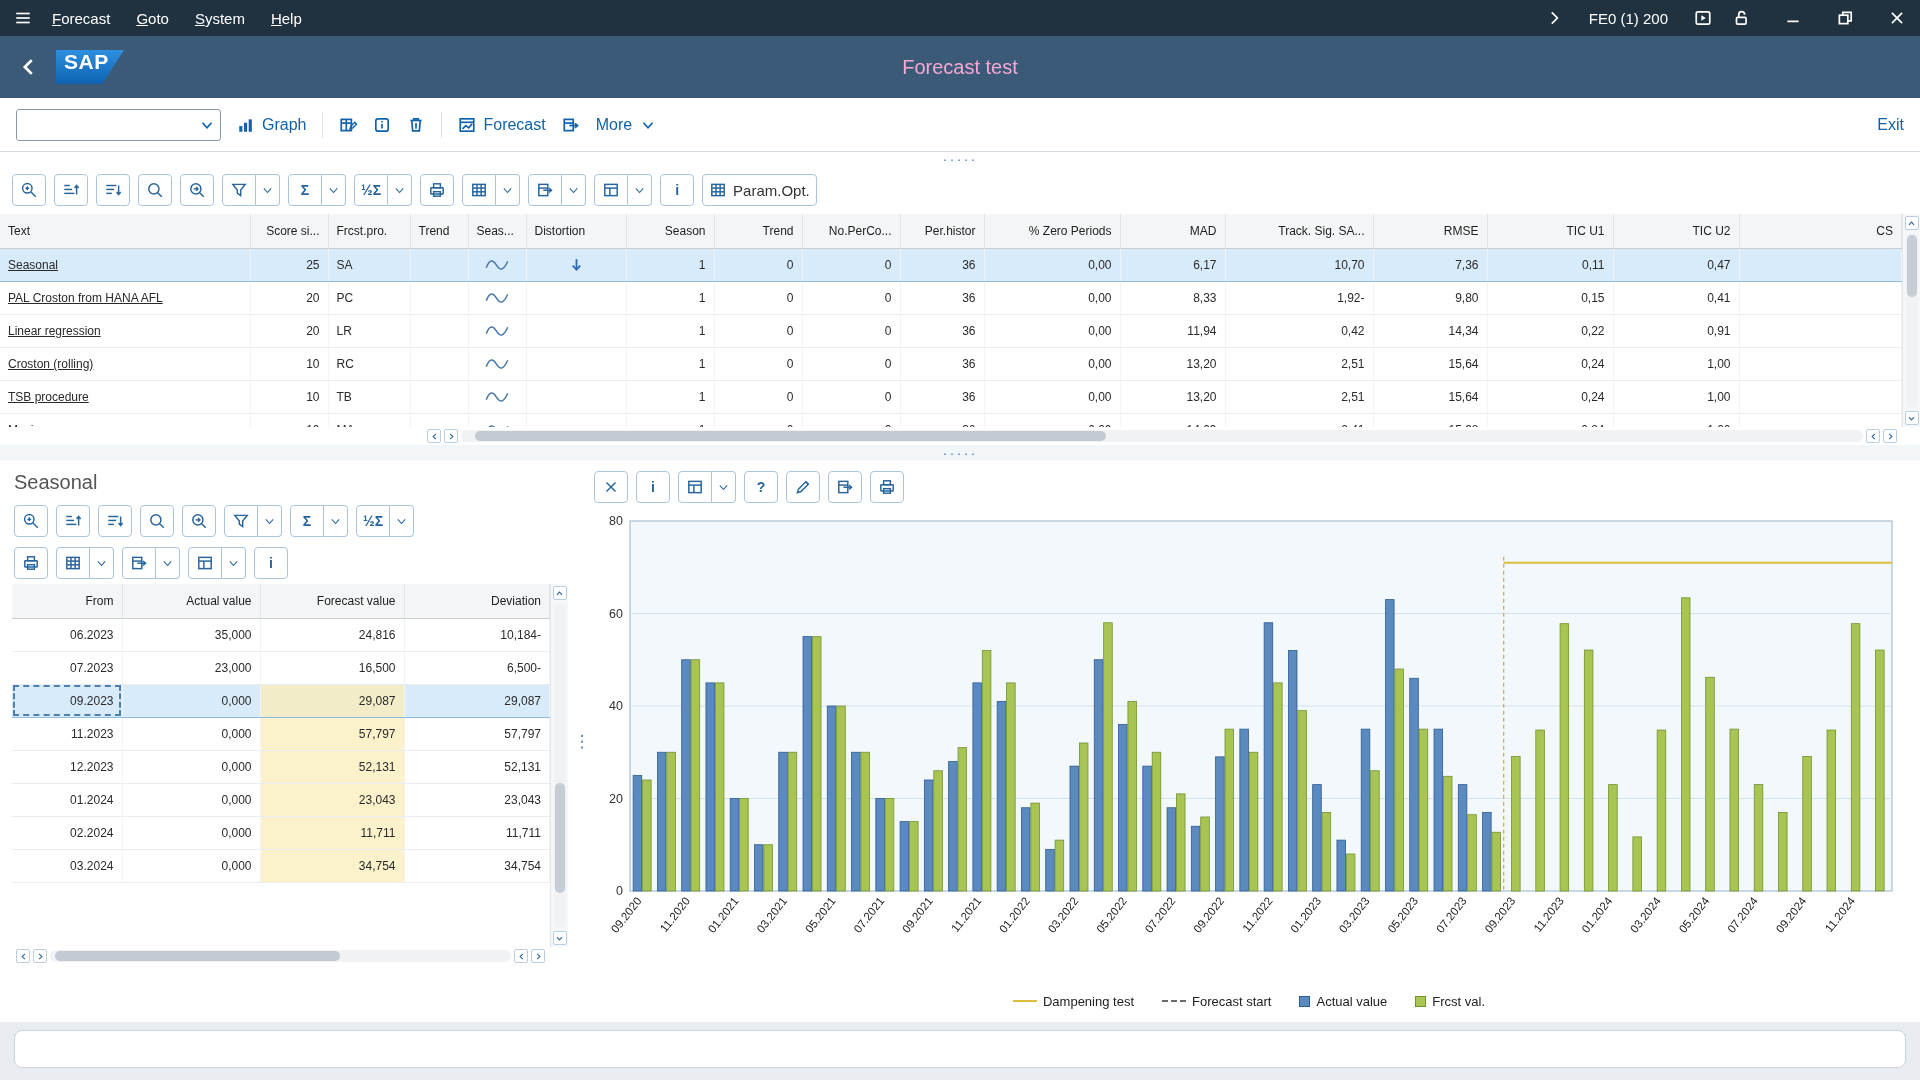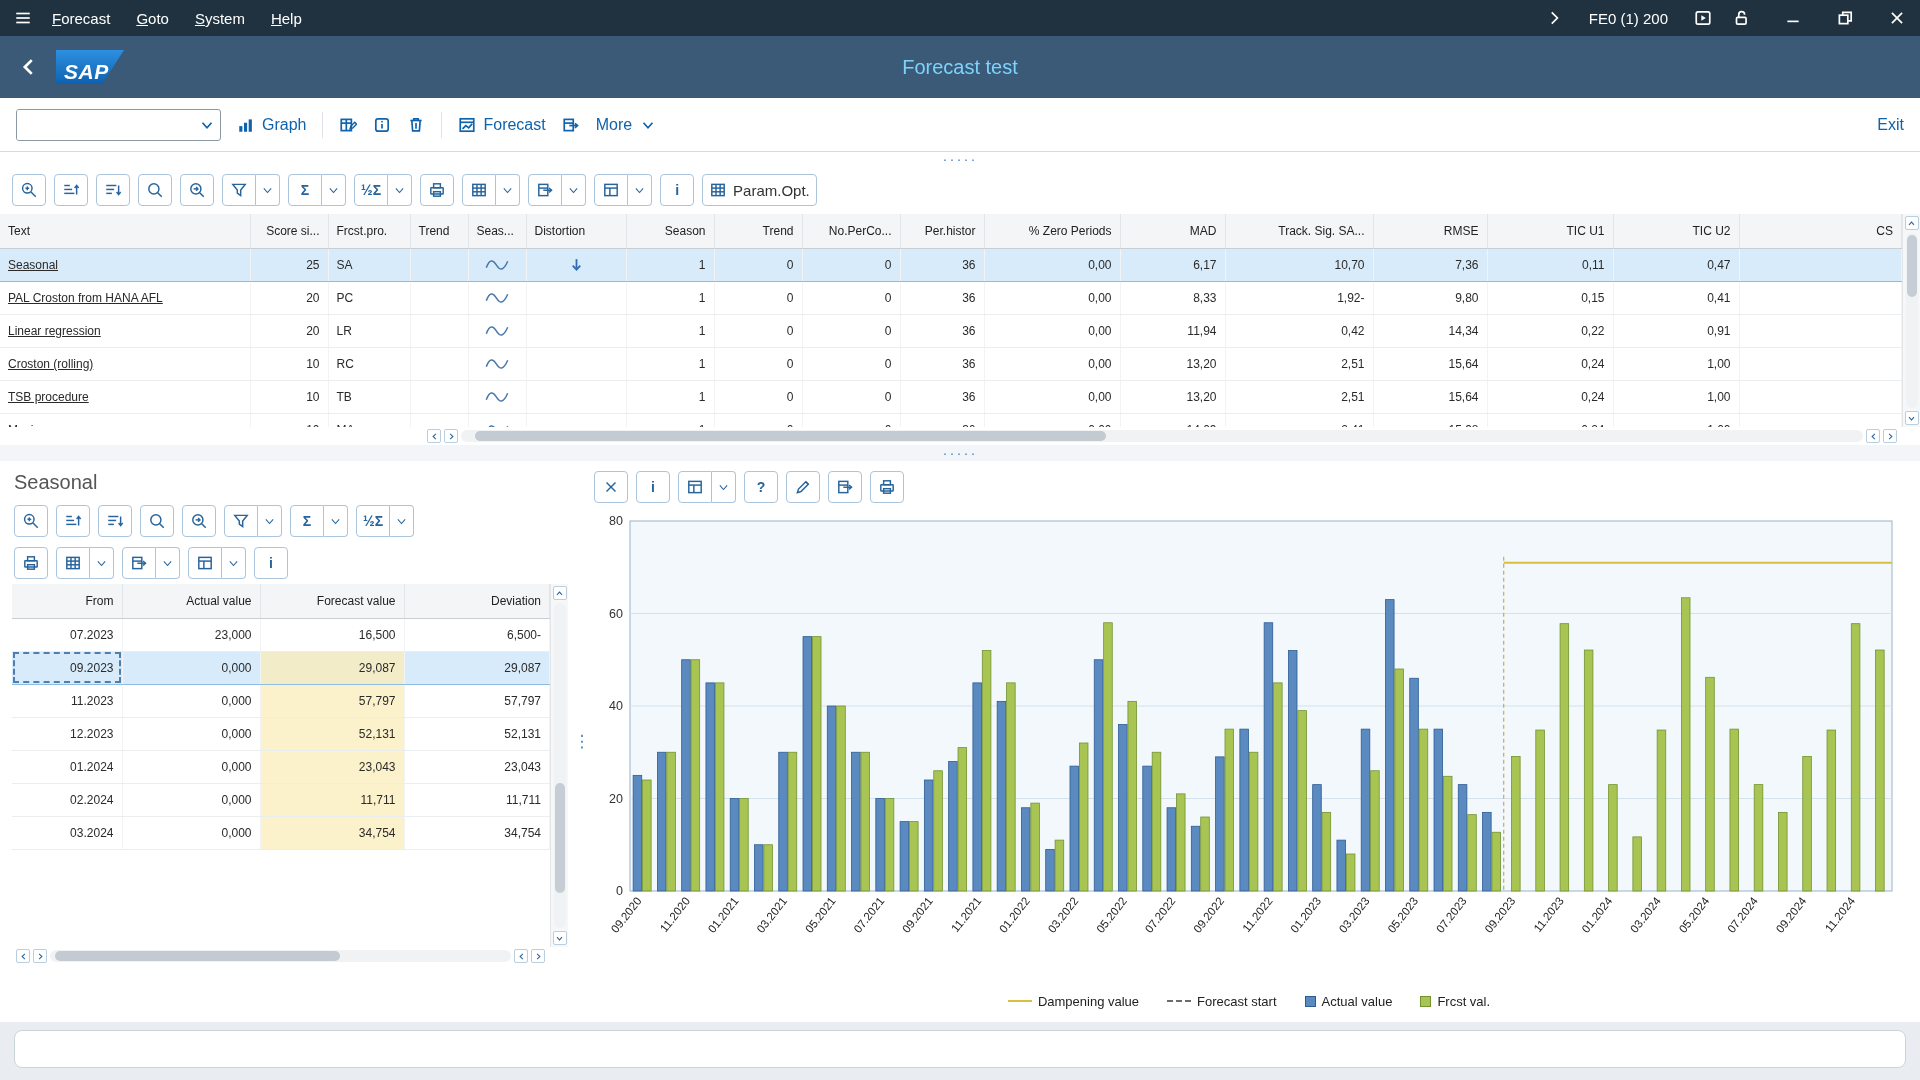--- a/index.html
+++ b/index.html
@@ -21,7 +21,7 @@
   
   .titlebar{height:62px;background:#3a5a78;display:flex;align-items:center;padding:0 18px;position:relative;flex:0 0 auto}
   .back-chev svg{width:22px;height:22px;stroke:#fff;fill:none;stroke-width:2}
-  .sap-logo{margin-left:16px;width:68px;height:34px;background:linear-gradient(180deg,#2e90e0,#0d62b0);clip-path:polygon(0 0,100% 0,68% 100%,0 100%);color:#fff;font-style:italic;font-weight:bold;font-size:21px;display:flex;align-items:flex-end;padding-left:8px;letter-spacing:.5px;cursor:pointer}
+  .sap-logo{margin-left:16px;width:68px;height:34px;background:linear-gradient(180deg,#2e90e0,#0d62b0);clip-path:polygon(0 0,100% 0,68% 100%,0 100%);color:#fff;font-weight:bold;font-size:21px;display:flex;align-items:flex-start;padding-left:8px;letter-spacing:.5px;cursor:pointer}
   .page-title{position:absolute;left:50%;transform:translateX(-50%);color:#7dd3fc;font-size:20px;white-space:nowrap}
 
   

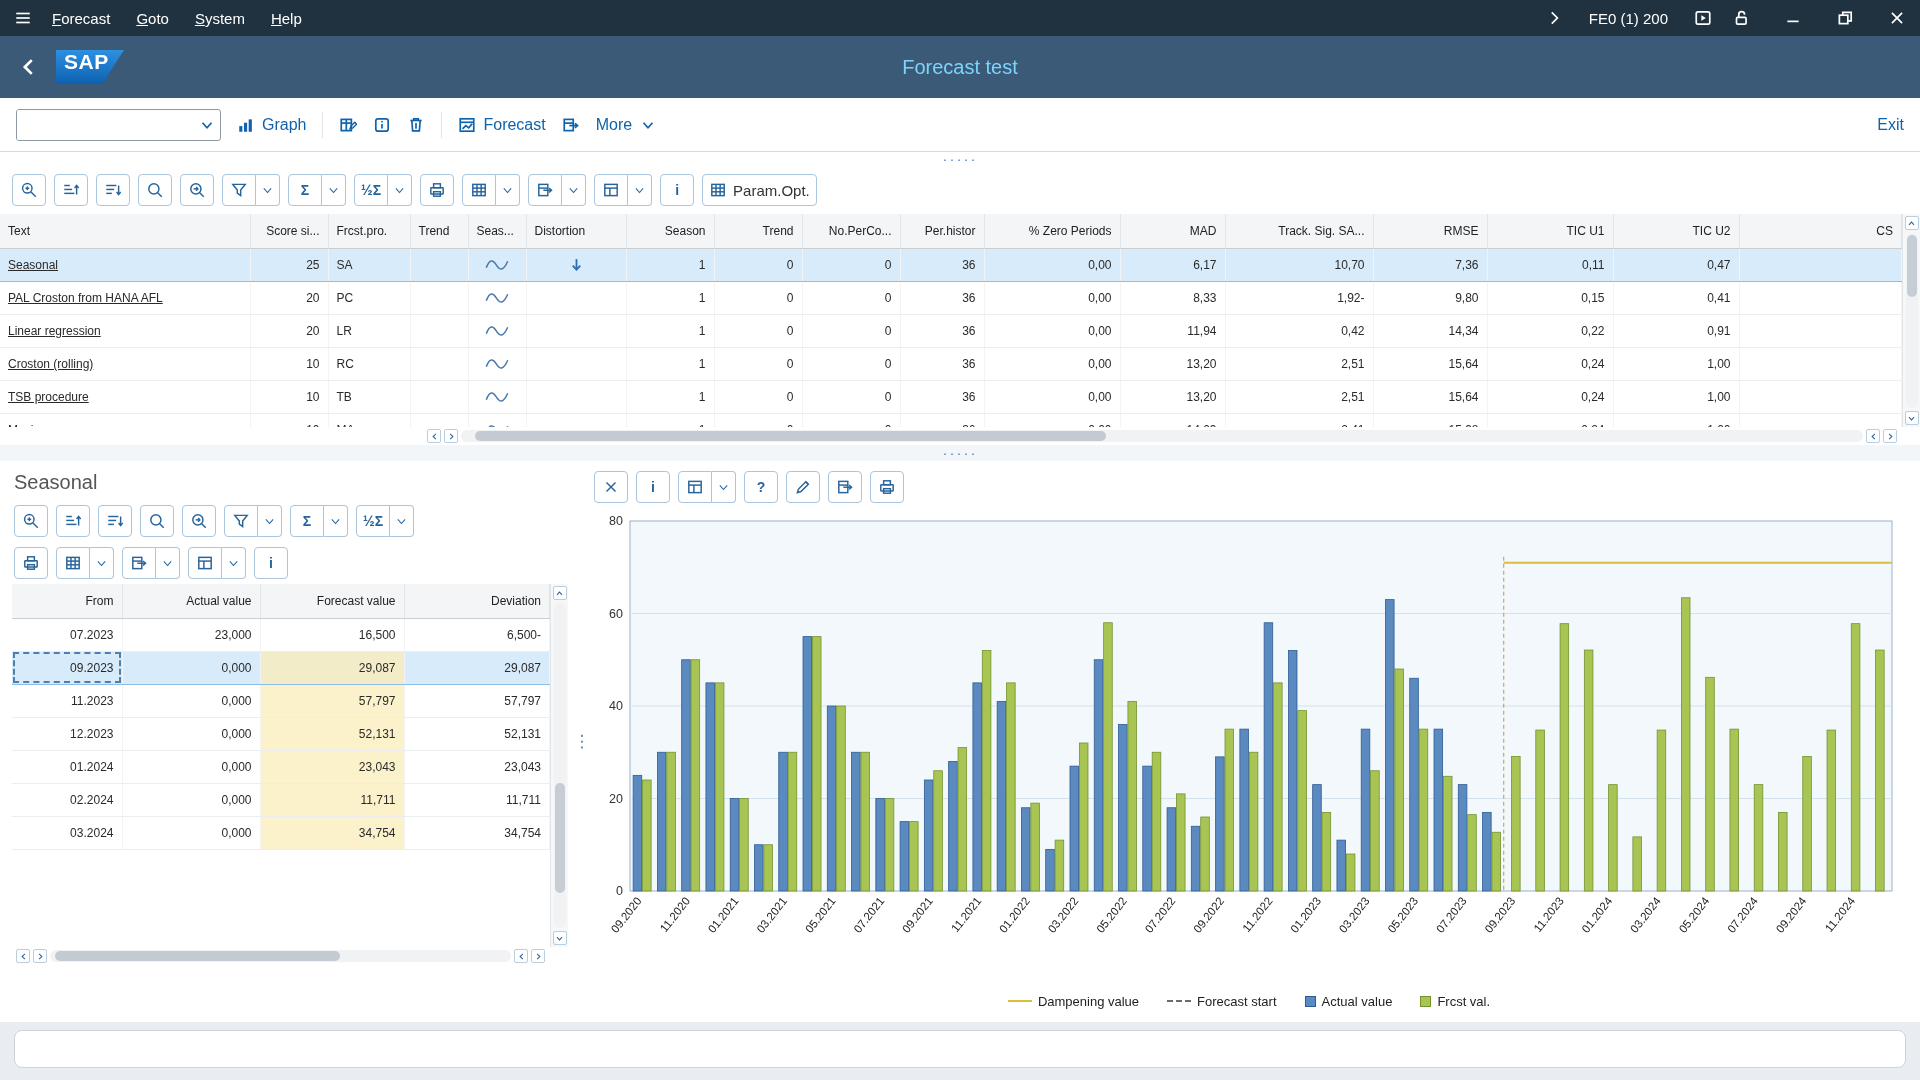--- a/index.html
+++ b/index.html
@@ -22,7 +22,7 @@
   .titlebar{height:62px;background:#3a5a78;display:flex;align-items:center;padding:0 18px;position:relative;flex:0 0 auto}
   .back-chev svg{width:22px;height:22px;stroke:#fff;fill:none;stroke-width:2}
   .sap-logo{margin-left:16px;width:68px;height:34px;background:linear-gradient(180deg,#2e90e0,#0d62b0);clip-path:polygon(0 0,100% 0,68% 100%,0 100%);color:#fff;font-weight:bold;font-size:21px;display:flex;align-items:flex-start;padding-left:8px;letter-spacing:.5px;cursor:pointer}
-  .page-title{position:absolute;left:50%;transform:translateX(-50%);color:#7dd3fc;font-size:20px;white-space:nowrap}
+  .page-title{position:absolute;left:50%;transform:translateX(-50%);color:#f9a8d4;font-size:20px;white-space:nowrap}
 
   
   .app-toolbar{height:54px;background:#fff;border-bottom:1px solid #d3dae0;display:flex;align-items:center;padding:0 16px;gap:16px;color:#0f62ac;font-size:16px;flex:0 0 auto}

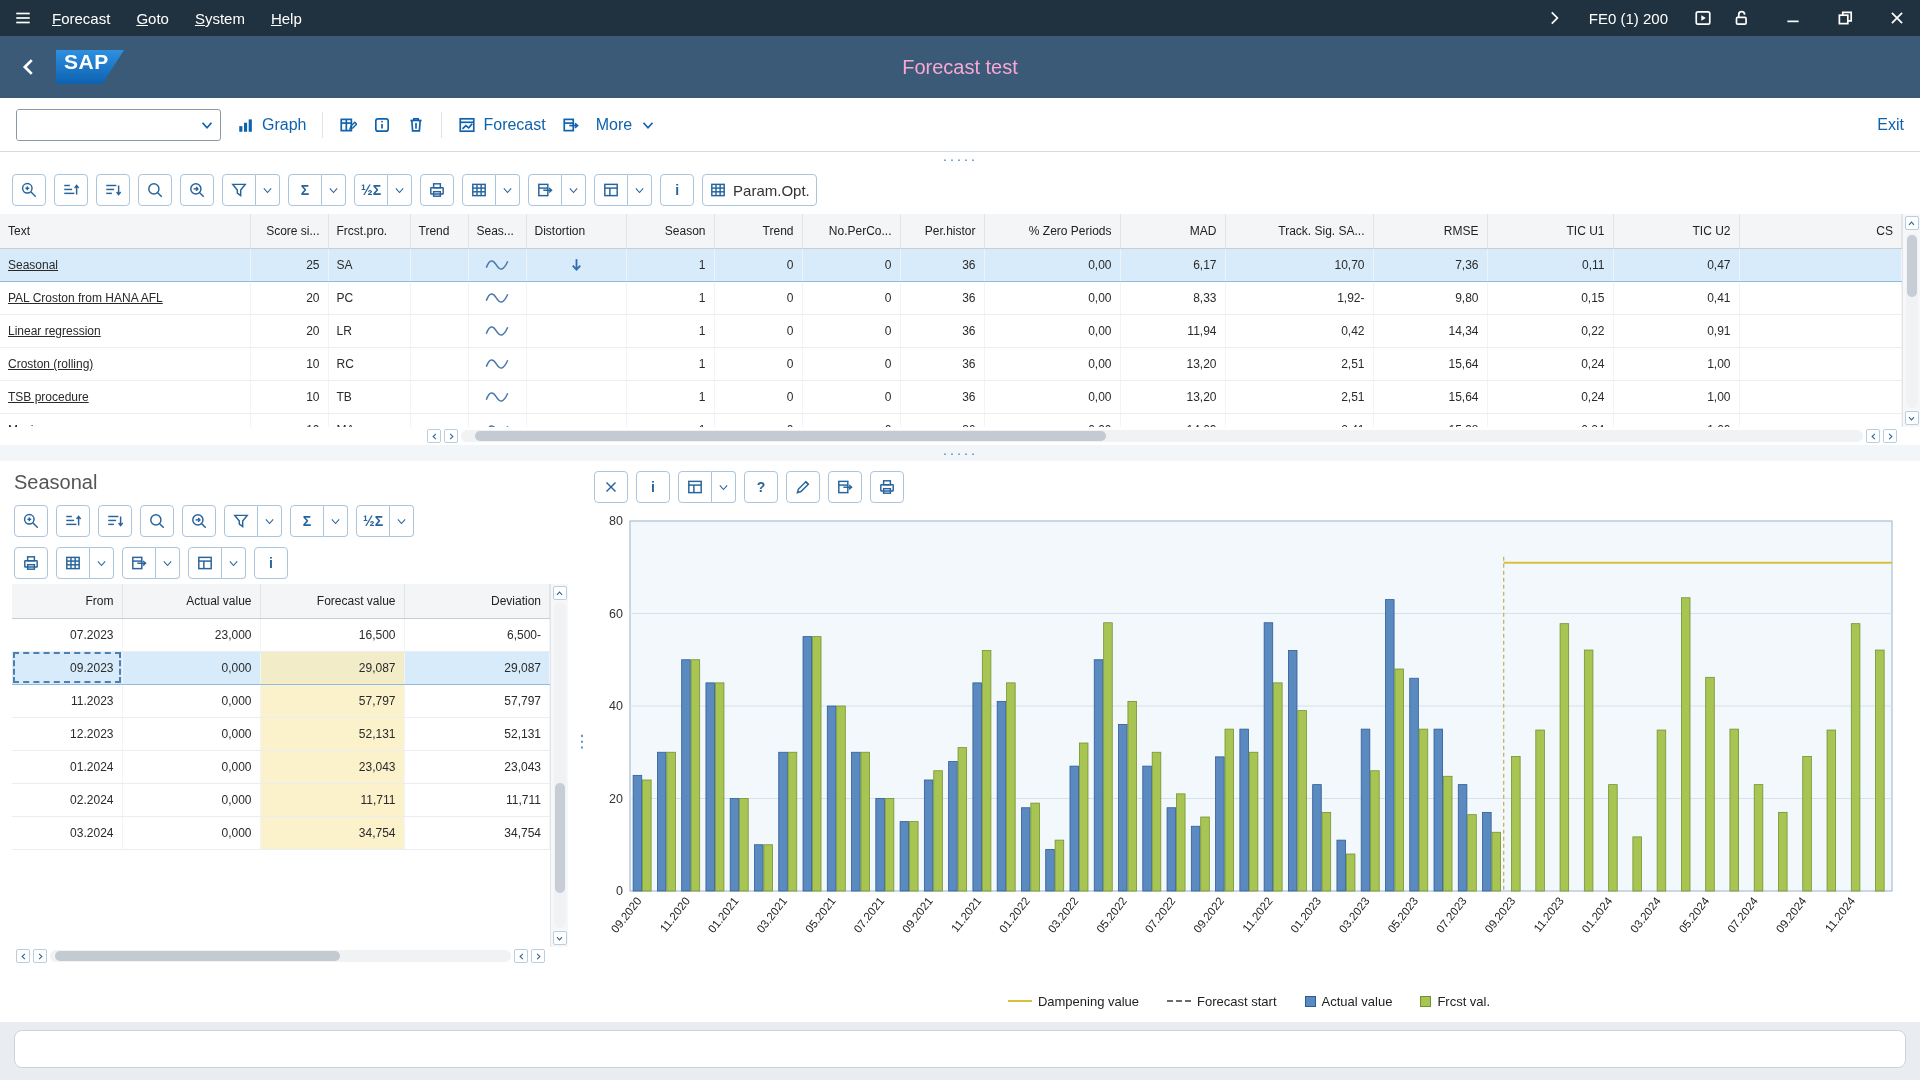--- a/index.html
+++ b/index.html
@@ -756,6 +756,12 @@
                 </tr>
               </thead>
               <tbody>
+                <tr class="">
+                  <td class="r">06.2023</td>
+                  <td class="r">35,000</td>
+                  <td class="r">24,816</td>
+                  <td class="r">10,184-</td>
+                </tr>
                 <tr class="">
                   <td class="r">07.2023</td>
                   <td class="r">23,000</td>

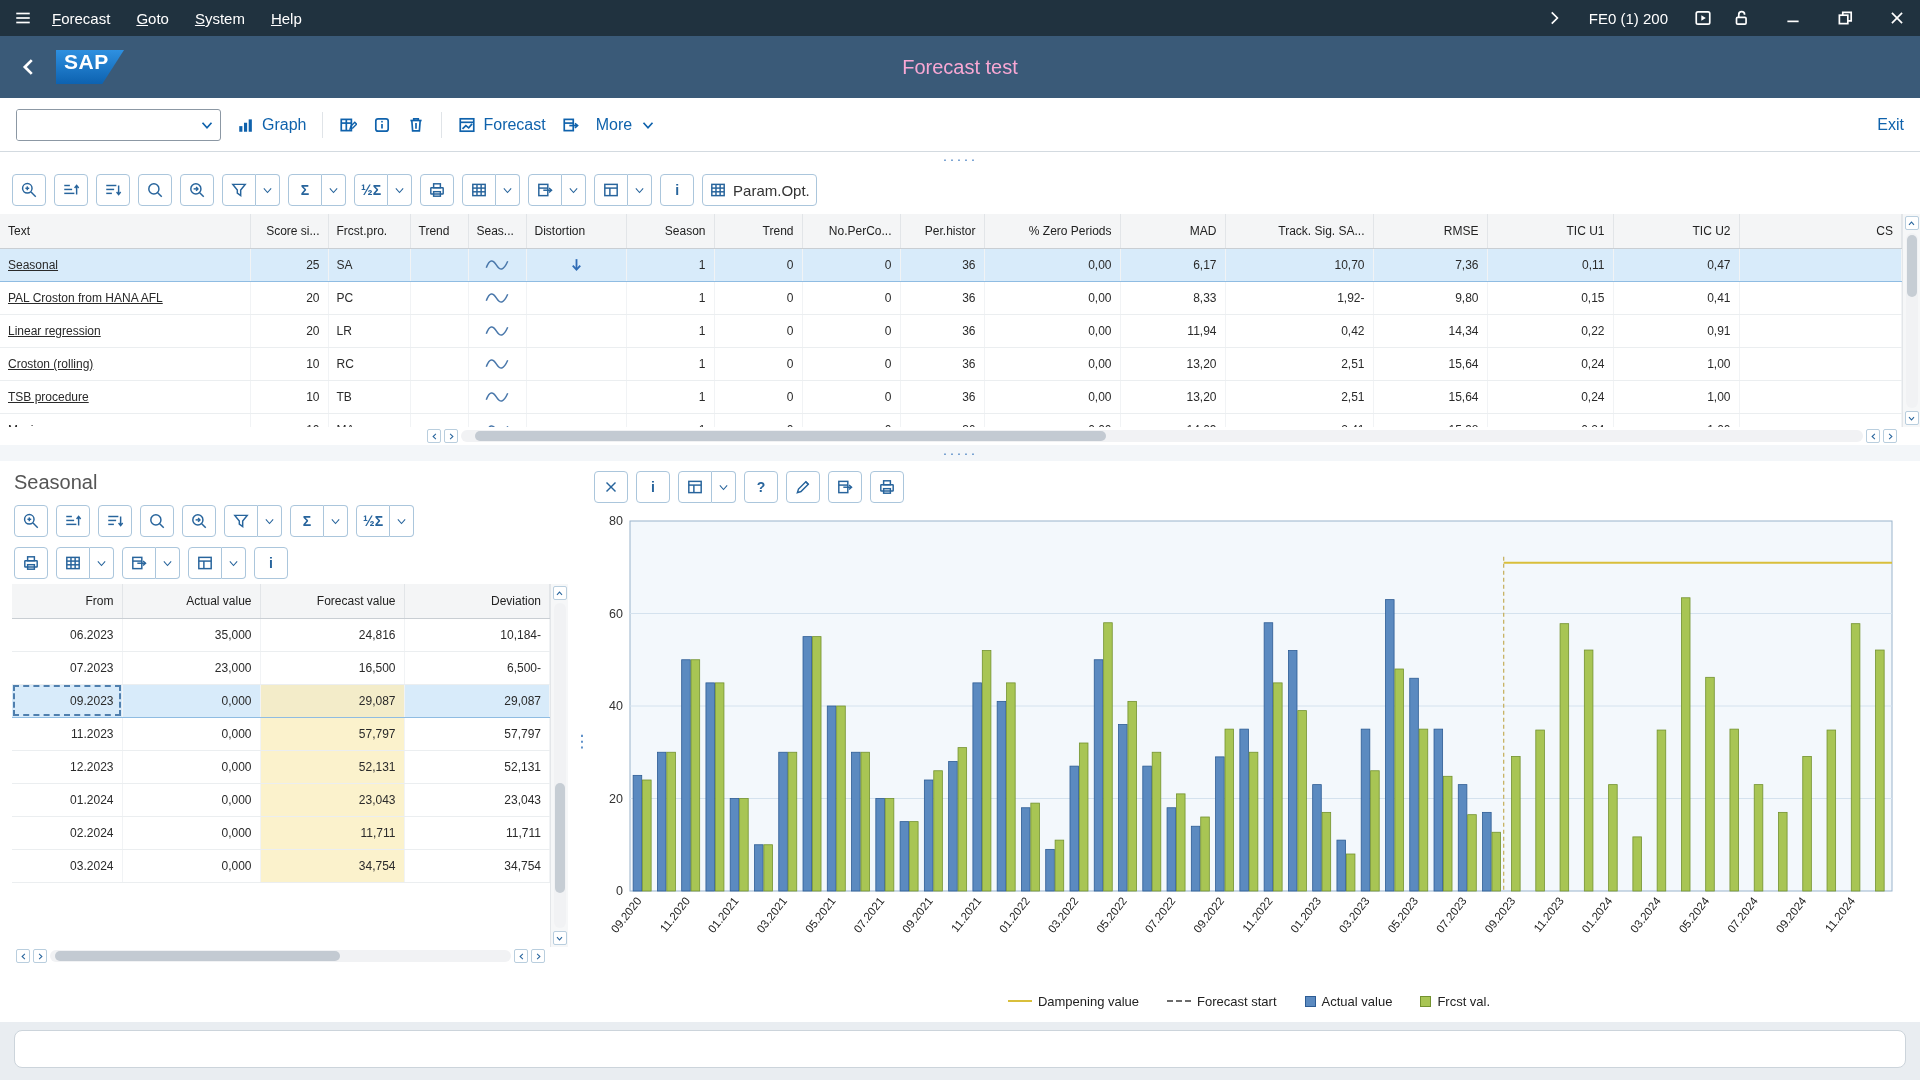--- a/index.html
+++ b/index.html
@@ -1035,7 +1035,7 @@
       <div class="legend" id="legend">
           <span class="item">
             <span class="leg-line"></span>
-            <span>Dampening value</span>
+            <span>Dampening test</span>
           </span>
           <span class="item">
             <span class="leg-dash"></span>

